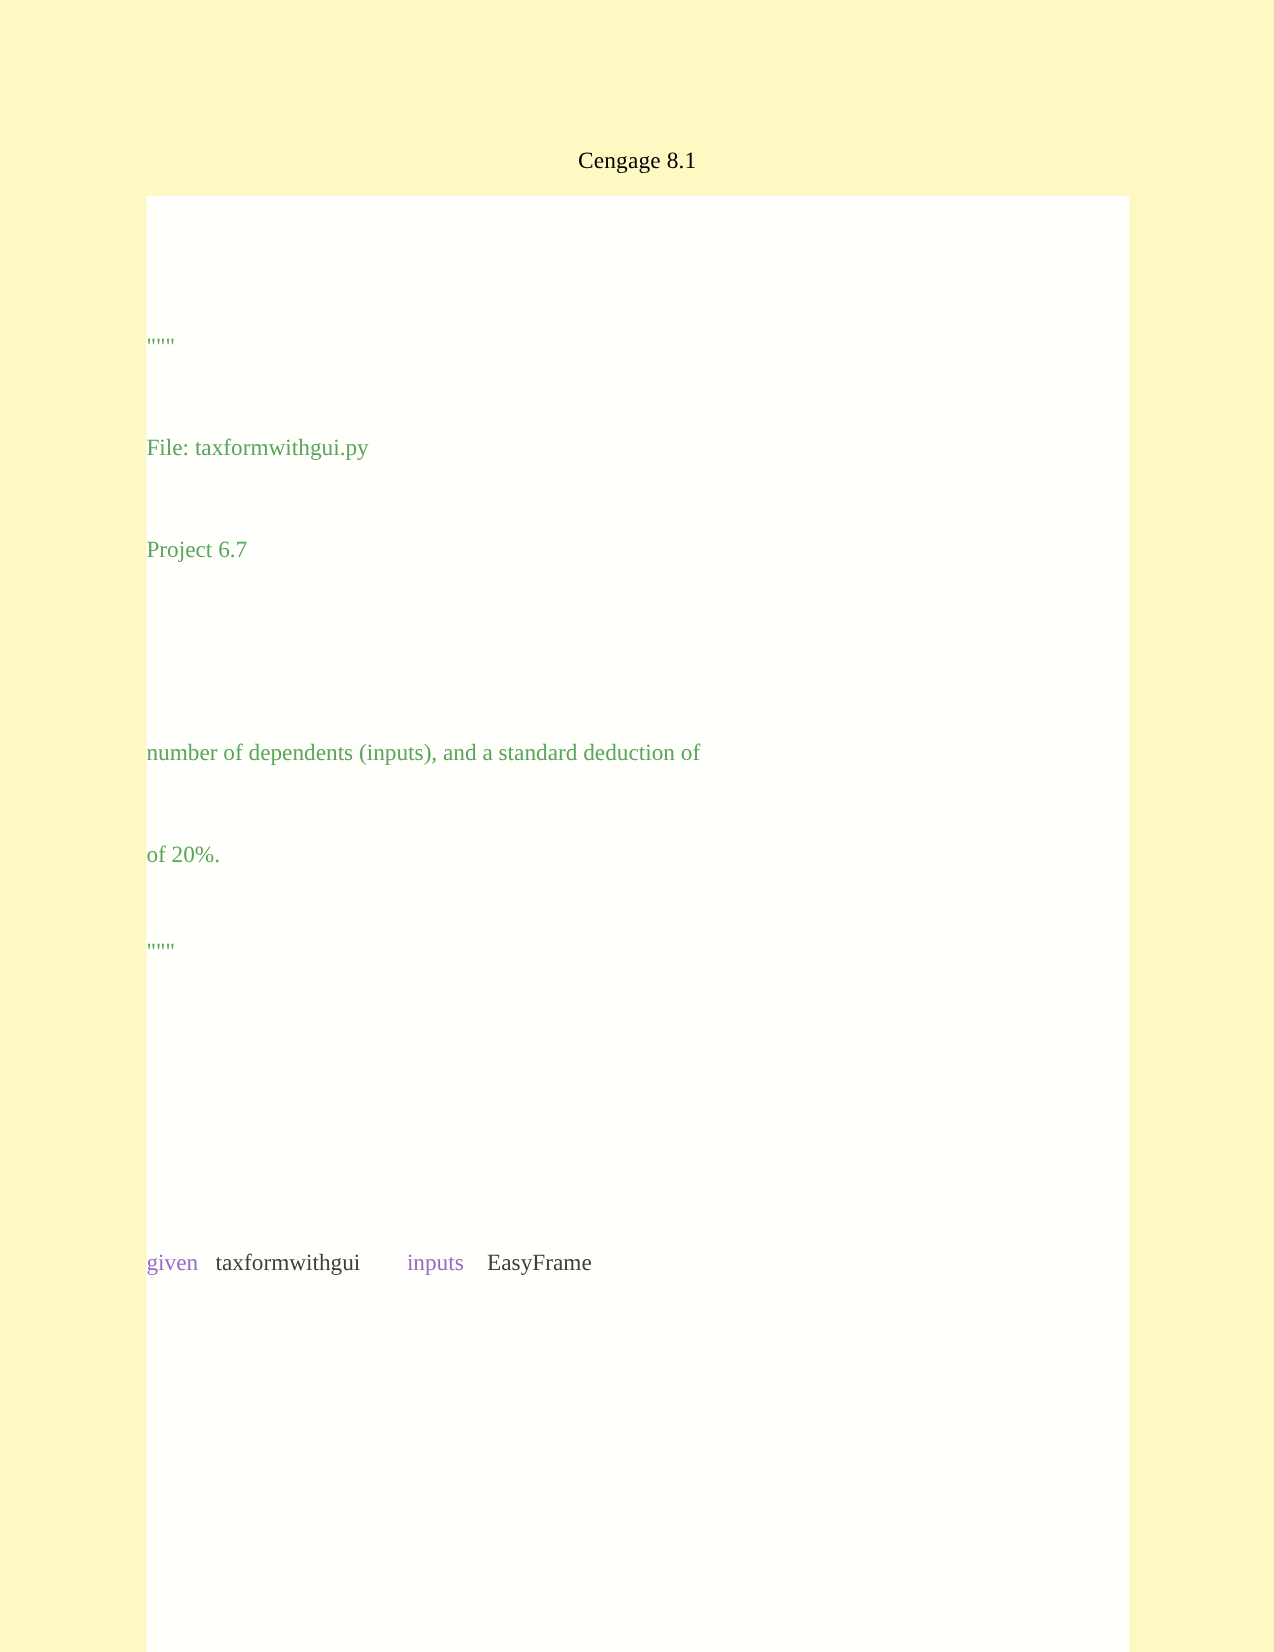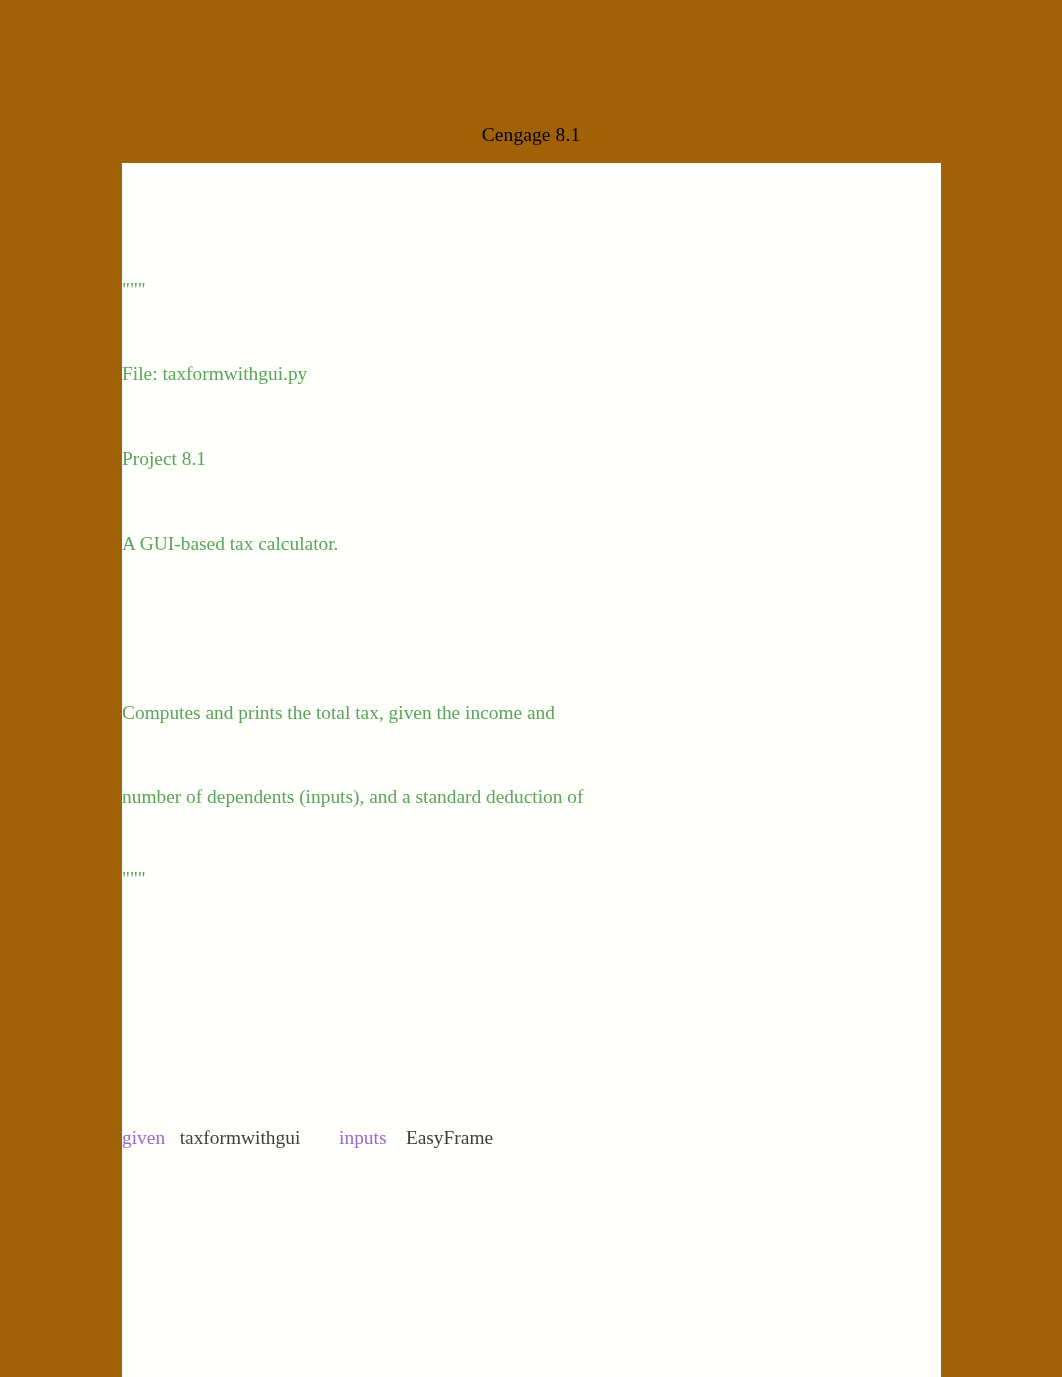--- a/index.html
+++ b/index.html
@@ -21,7 +21,7 @@
     position: relative;
     width: 1062px;
     height: 1377px;
-    background: #a16207;
+    background: #fef9c3;
   }
 
   

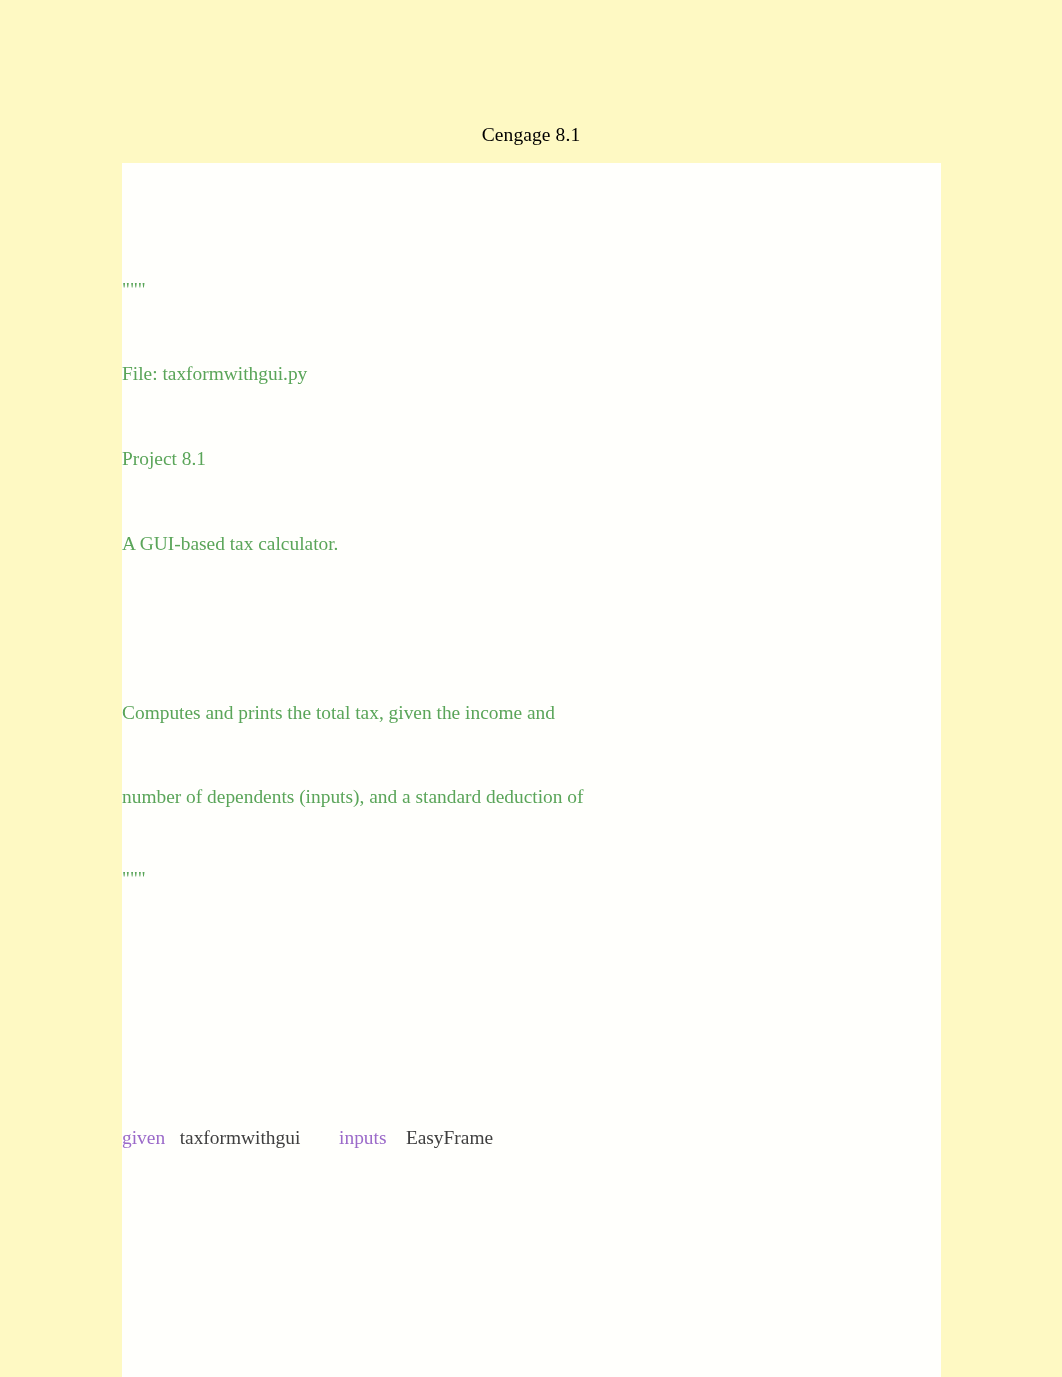--- a/index.html
+++ b/index.html
@@ -76,7 +76,7 @@
     
     <div class="code-line"><span class="t-doc">"""</span></div>
     <div class="code-line"><span class="t-doc">File: taxformwithgui.py</span></div>
-    <div class="code-line"><span class="t-doc">Project 8.1</span></div>
+    <div class="code-line"><span class="t-doc">Project 6.7</span></div>
     <div class="code-line"><span class="t-doc">A GUI-based tax calculator.</span></div>
     <div class="code-line blank"></div>
     <div class="code-line"><span class="t-doc">Computes and prints the total tax, given the income and</span></div>

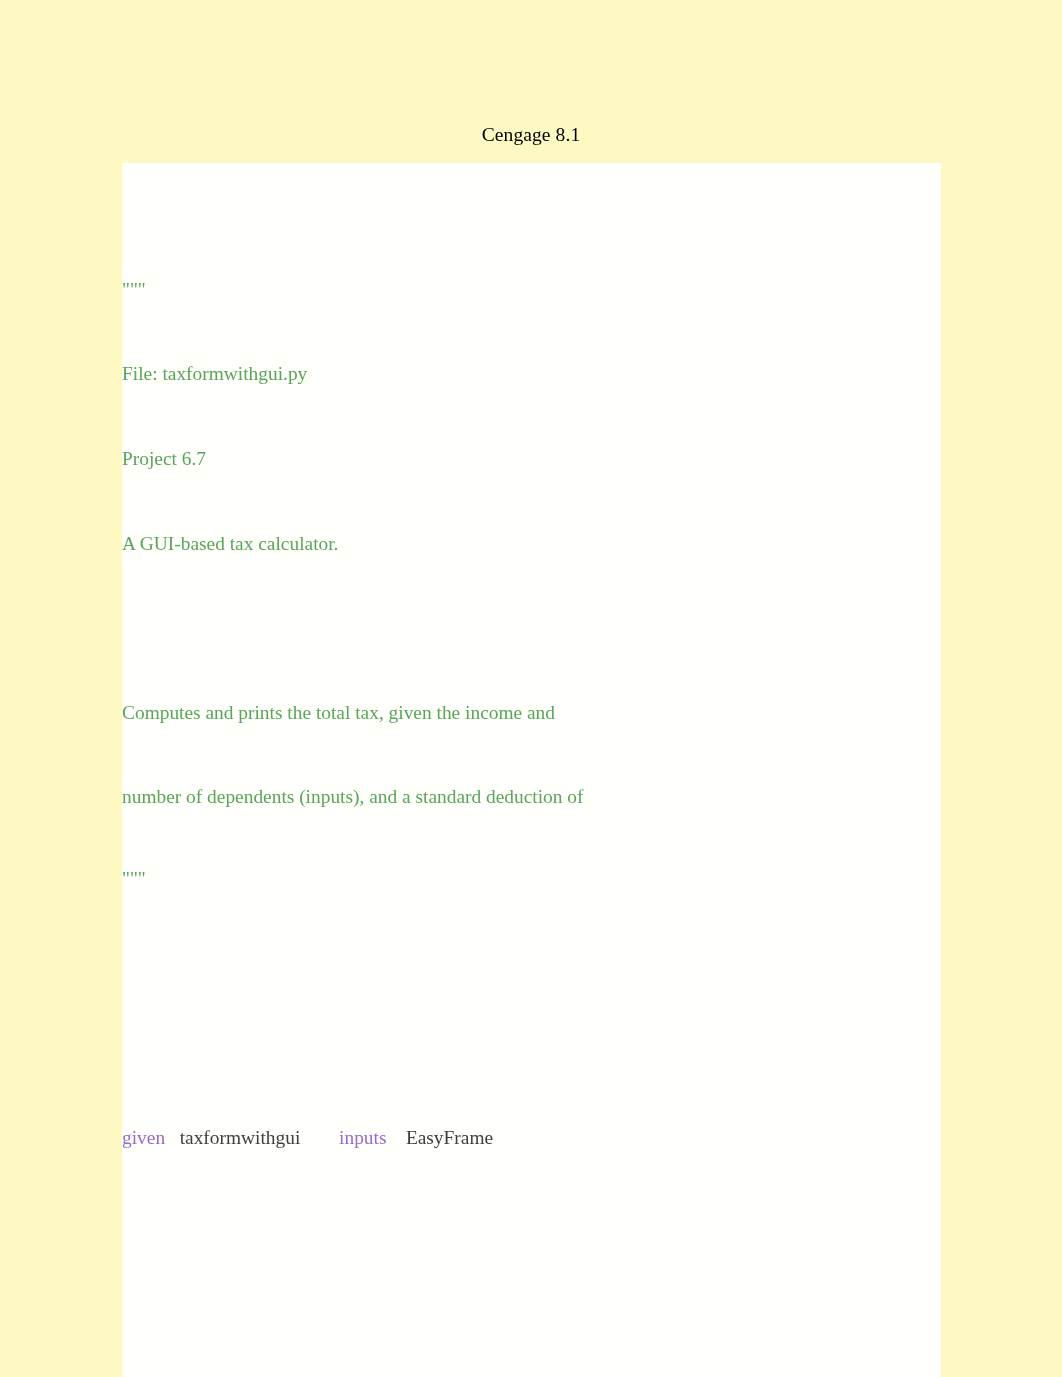--- a/index.html
+++ b/index.html
@@ -77,7 +77,6 @@
     <div class="code-line"><span class="t-doc">"""</span></div>
     <div class="code-line"><span class="t-doc">File: taxformwithgui.py</span></div>
     <div class="code-line"><span class="t-doc">Project 6.7</span></div>
-    <div class="code-line"><span class="t-doc">A GUI-based tax calculator.</span></div>
     <div class="code-line blank"></div>
     <div class="code-line"><span class="t-doc">Computes and prints the total tax, given the income and</span></div>
     <div class="code-line"><span class="t-doc">number of dependents (inputs), and a standard deduction of</span></div>

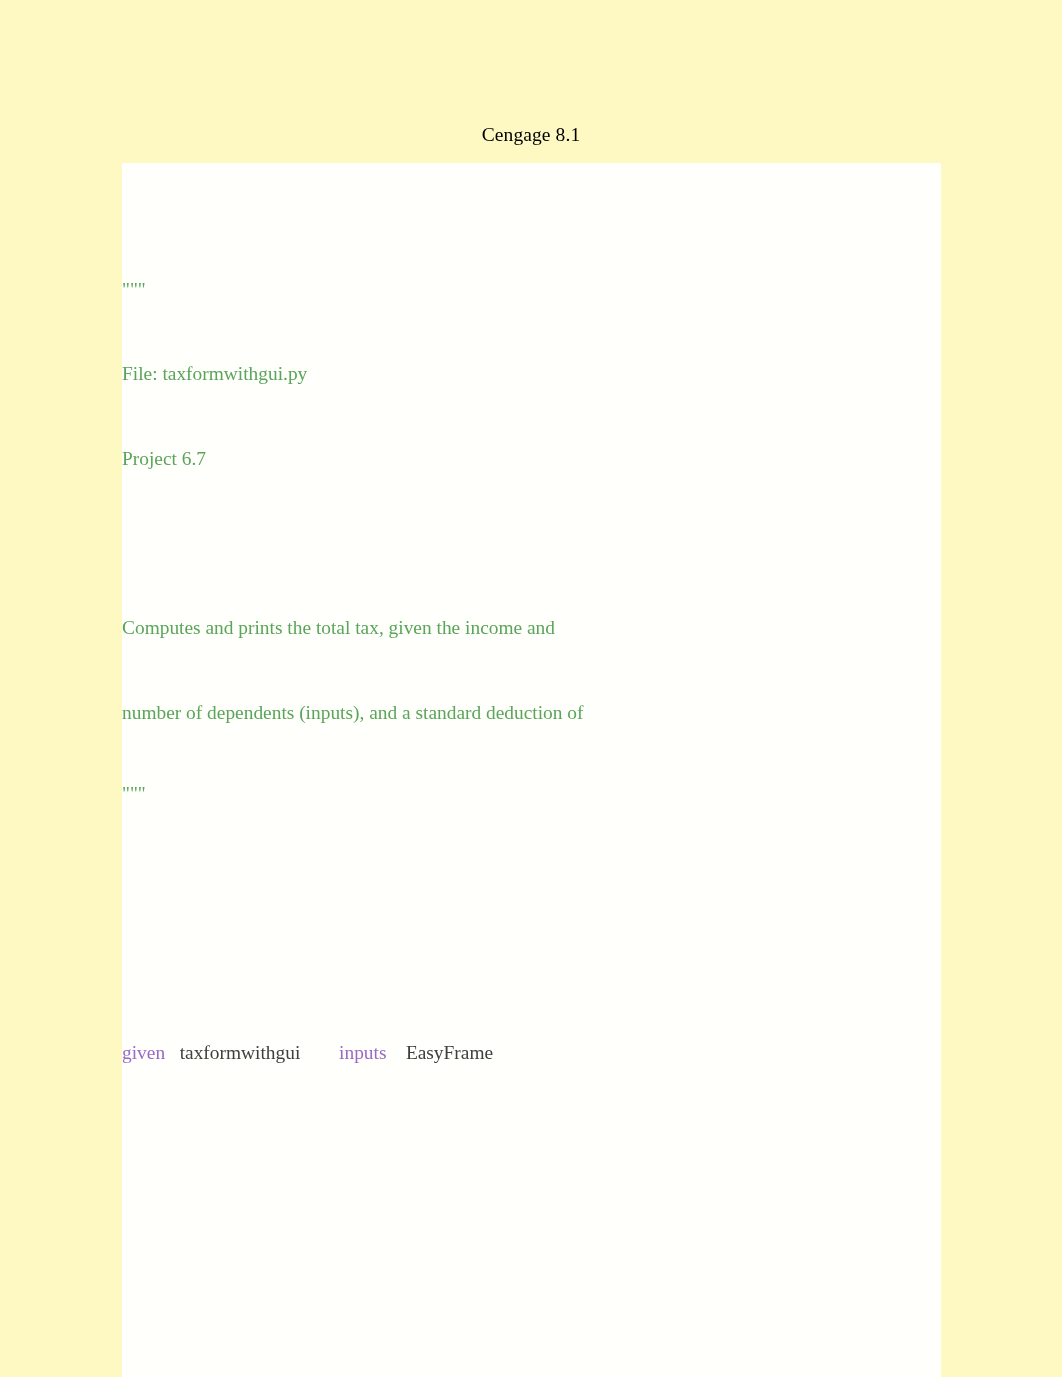--- a/index.html
+++ b/index.html
@@ -78,7 +78,6 @@
     <div class="code-line"><span class="t-doc">File: taxformwithgui.py</span></div>
     <div class="code-line"><span class="t-doc">Project 6.7</span></div>
     <div class="code-line blank"></div>
-    <div class="code-line"><span class="t-doc">Computes and prints the total tax, given the income and</span></div>
     <div class="code-line"><span class="t-doc">number of dependents (inputs), and a standard deduction of</span></div>
     <div class="code-line" style="line-height:22px;"><span class="t-doc">"""</span></div>
 

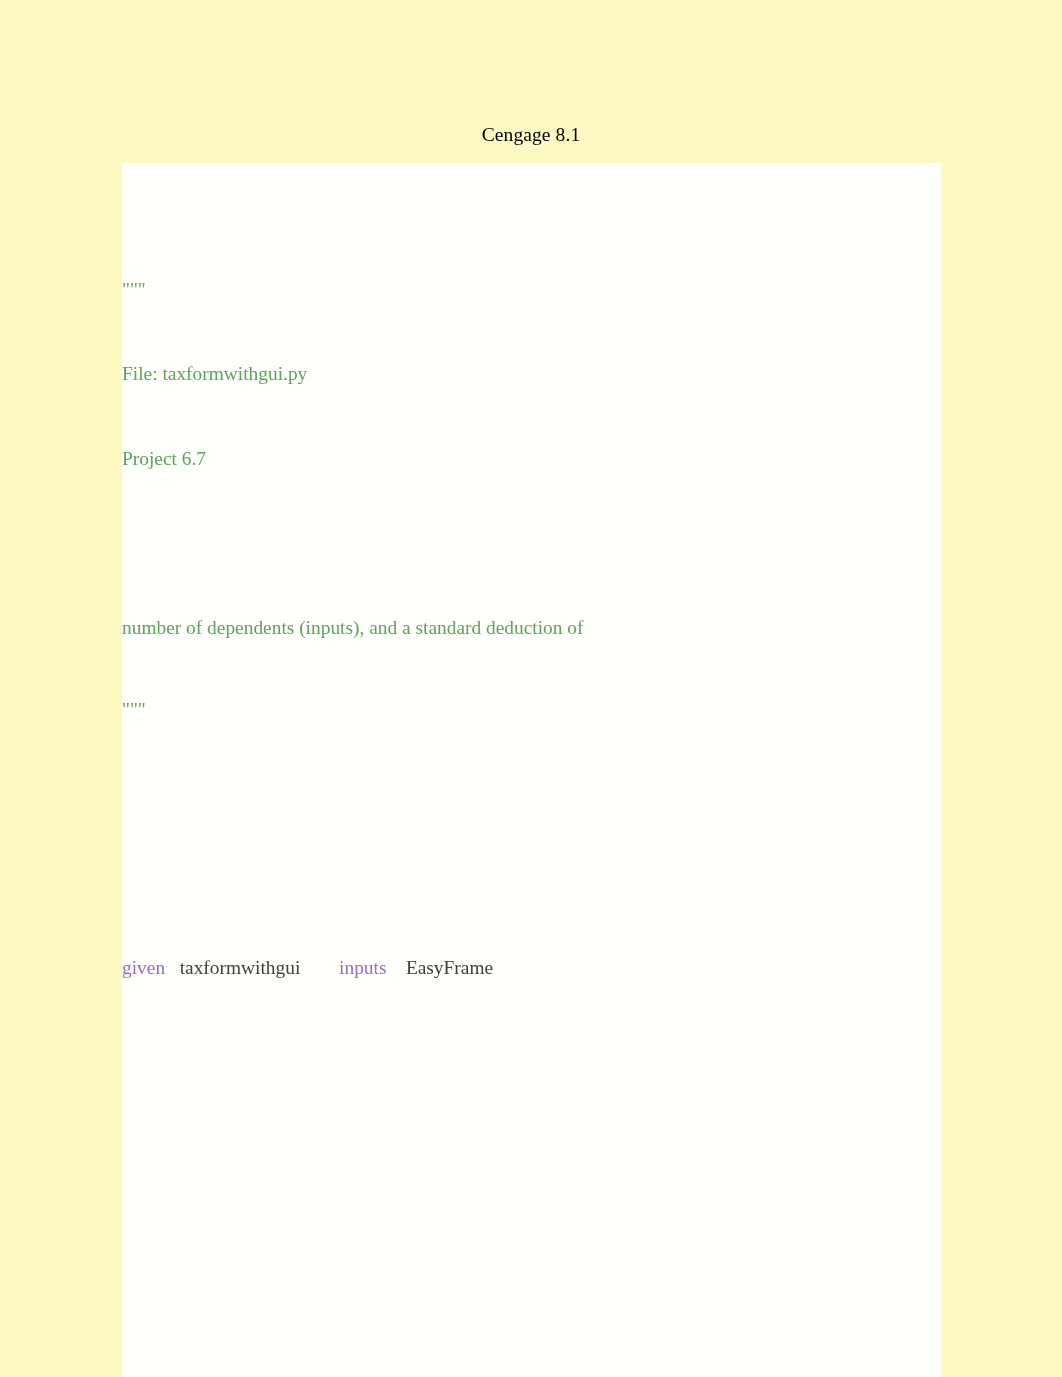--- a/index.html
+++ b/index.html
@@ -79,6 +79,7 @@
     <div class="code-line"><span class="t-doc">Project 6.7</span></div>
     <div class="code-line blank"></div>
     <div class="code-line"><span class="t-doc">number of dependents (inputs), and a standard deduction of</span></div>
+    <div class="code-line"><span class="t-doc">of 20%.</span></div>
     <div class="code-line" style="line-height:22px;"><span class="t-doc">"""</span></div>
 
     <div class="code-line blank" style="height:30px;"></div>

